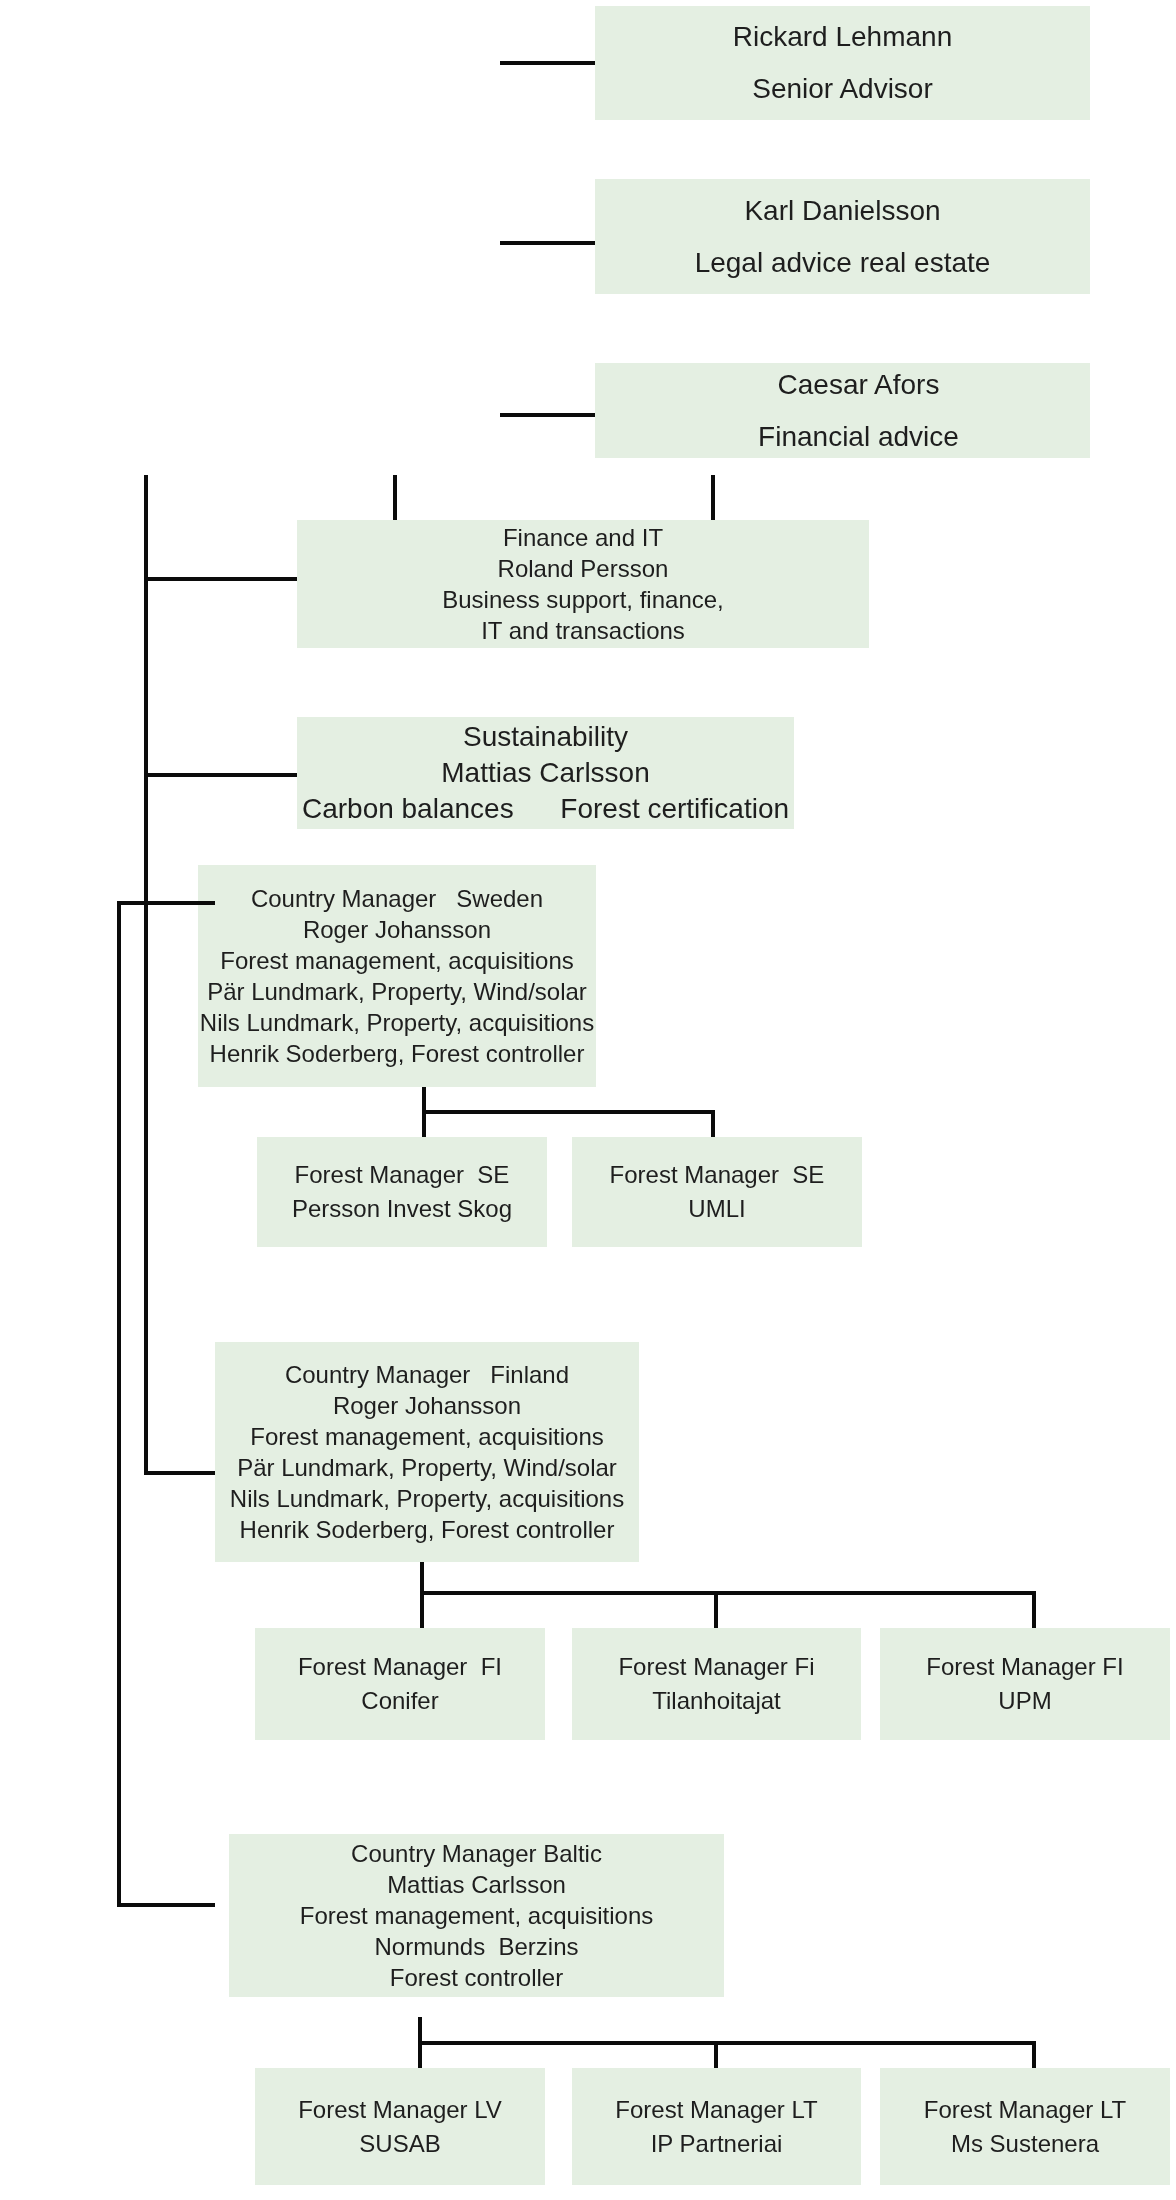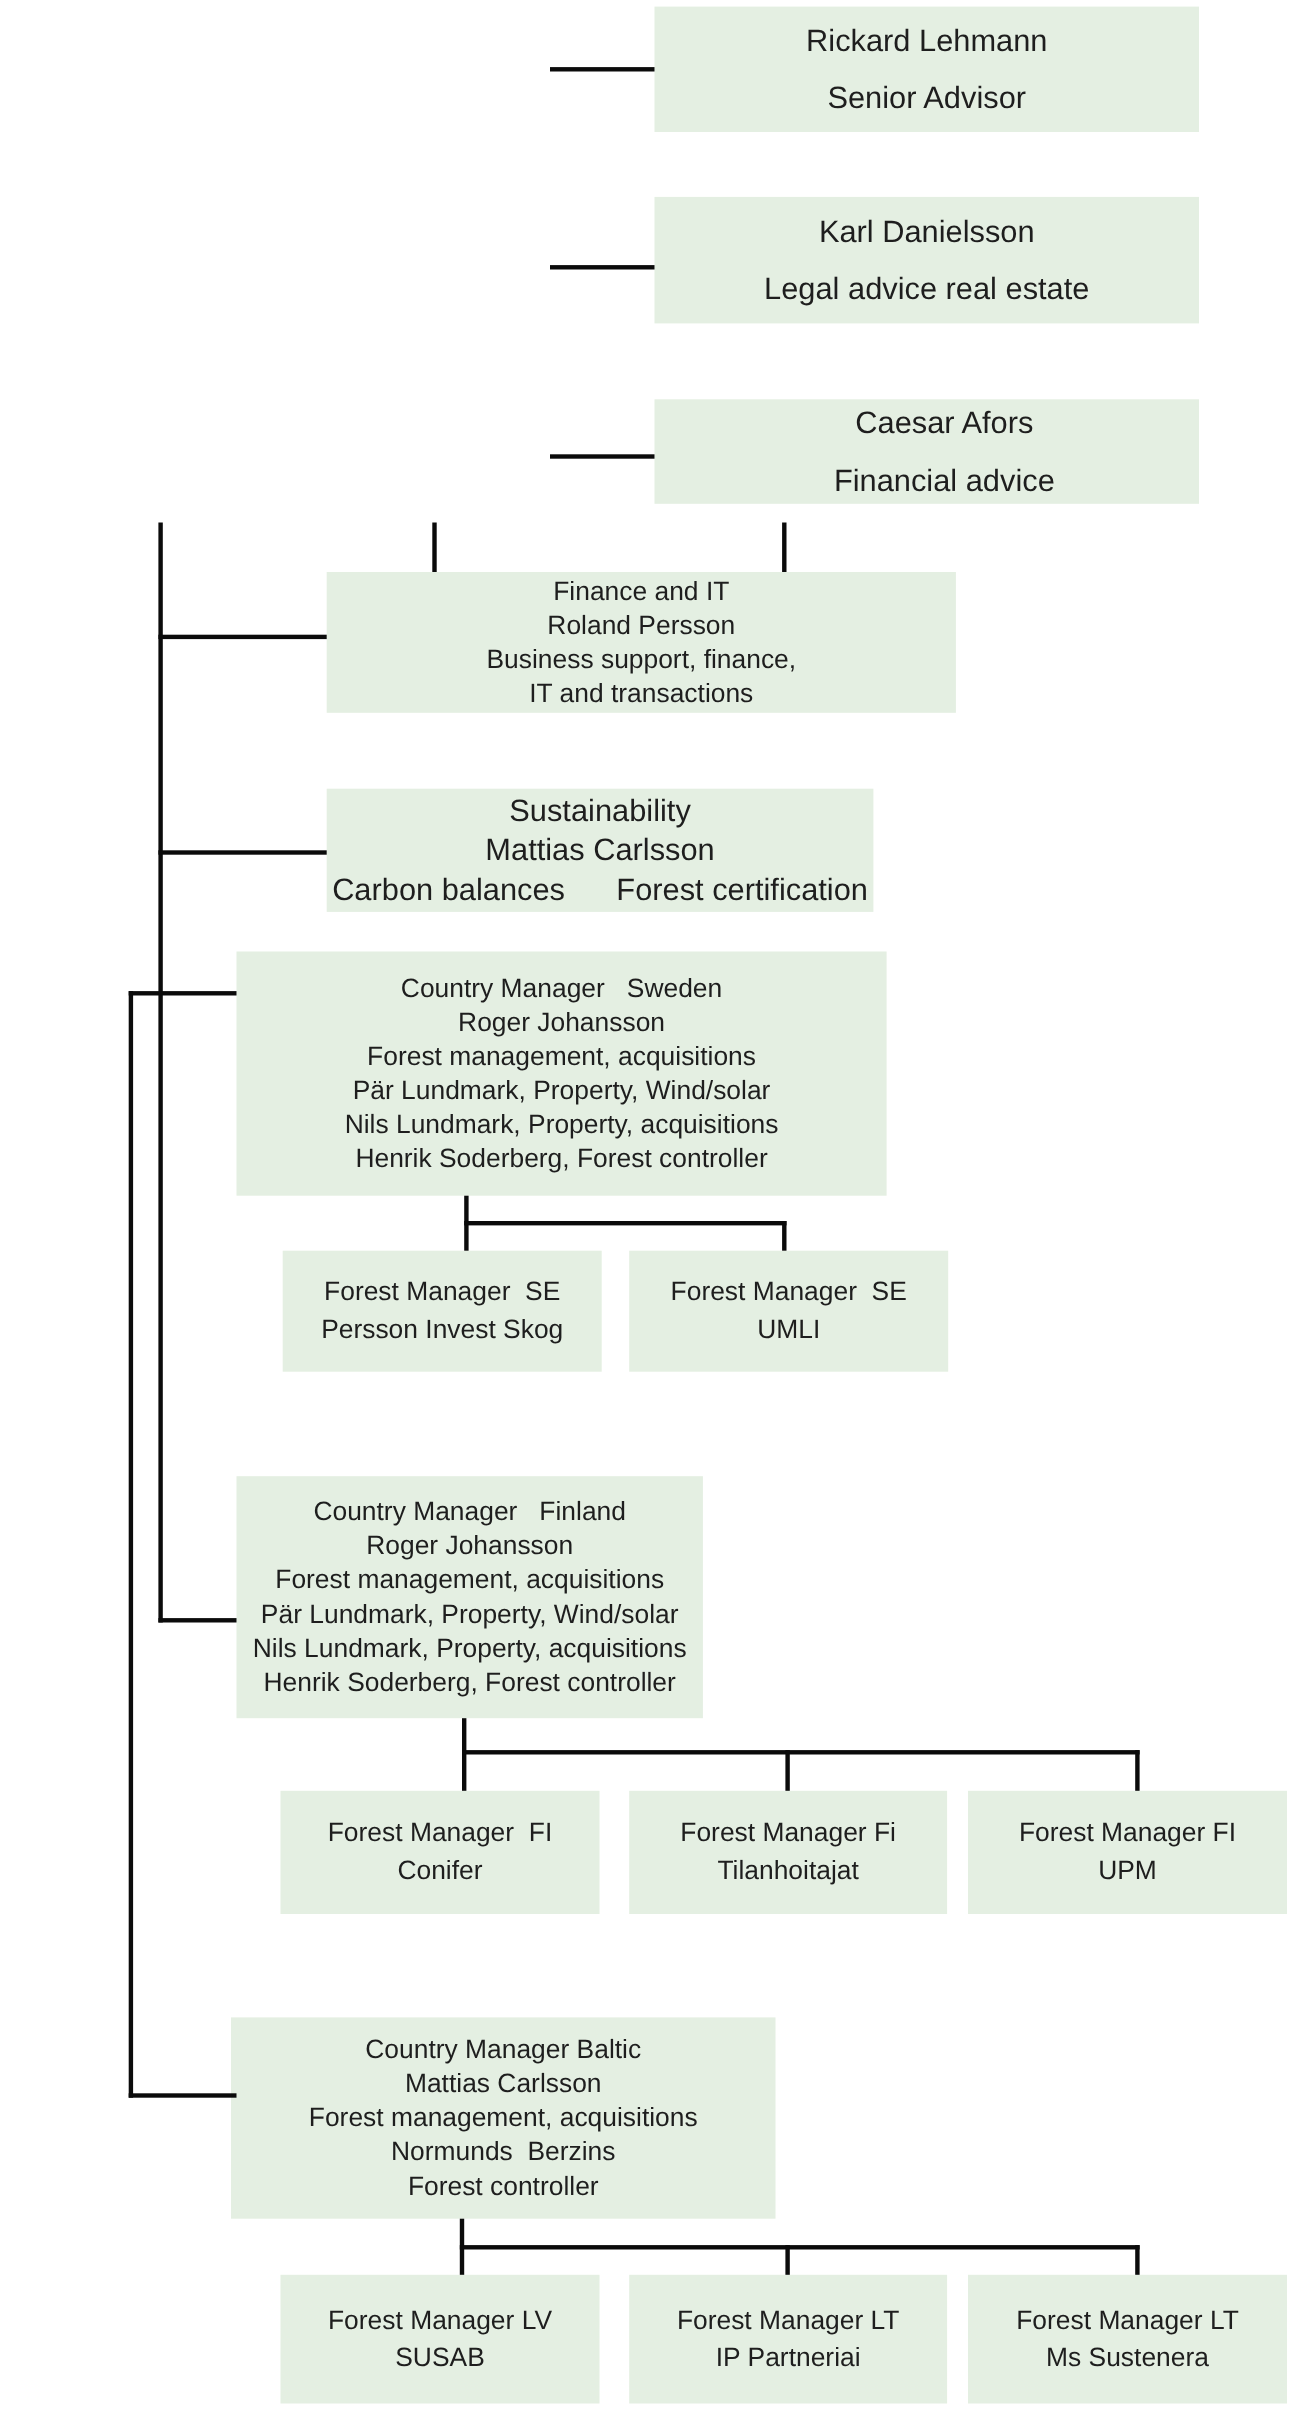--- a/index.html
+++ b/index.html
@@ -63,7 +63,7 @@
 Mattias Carlsson
 Carbon balances      Forest certification</div>
 
-  <div class="box country" style="left:215px; top:865px; width:591px; height:222px;">Country Manager   Sweden
+  <div class="box country" style="left:198px; top:865px; width:398px; height:222px;">Country Manager   Sweden
 Roger Johansson
 Forest management, acquisitions
 Pär Lundmark, Property, Wind/solar

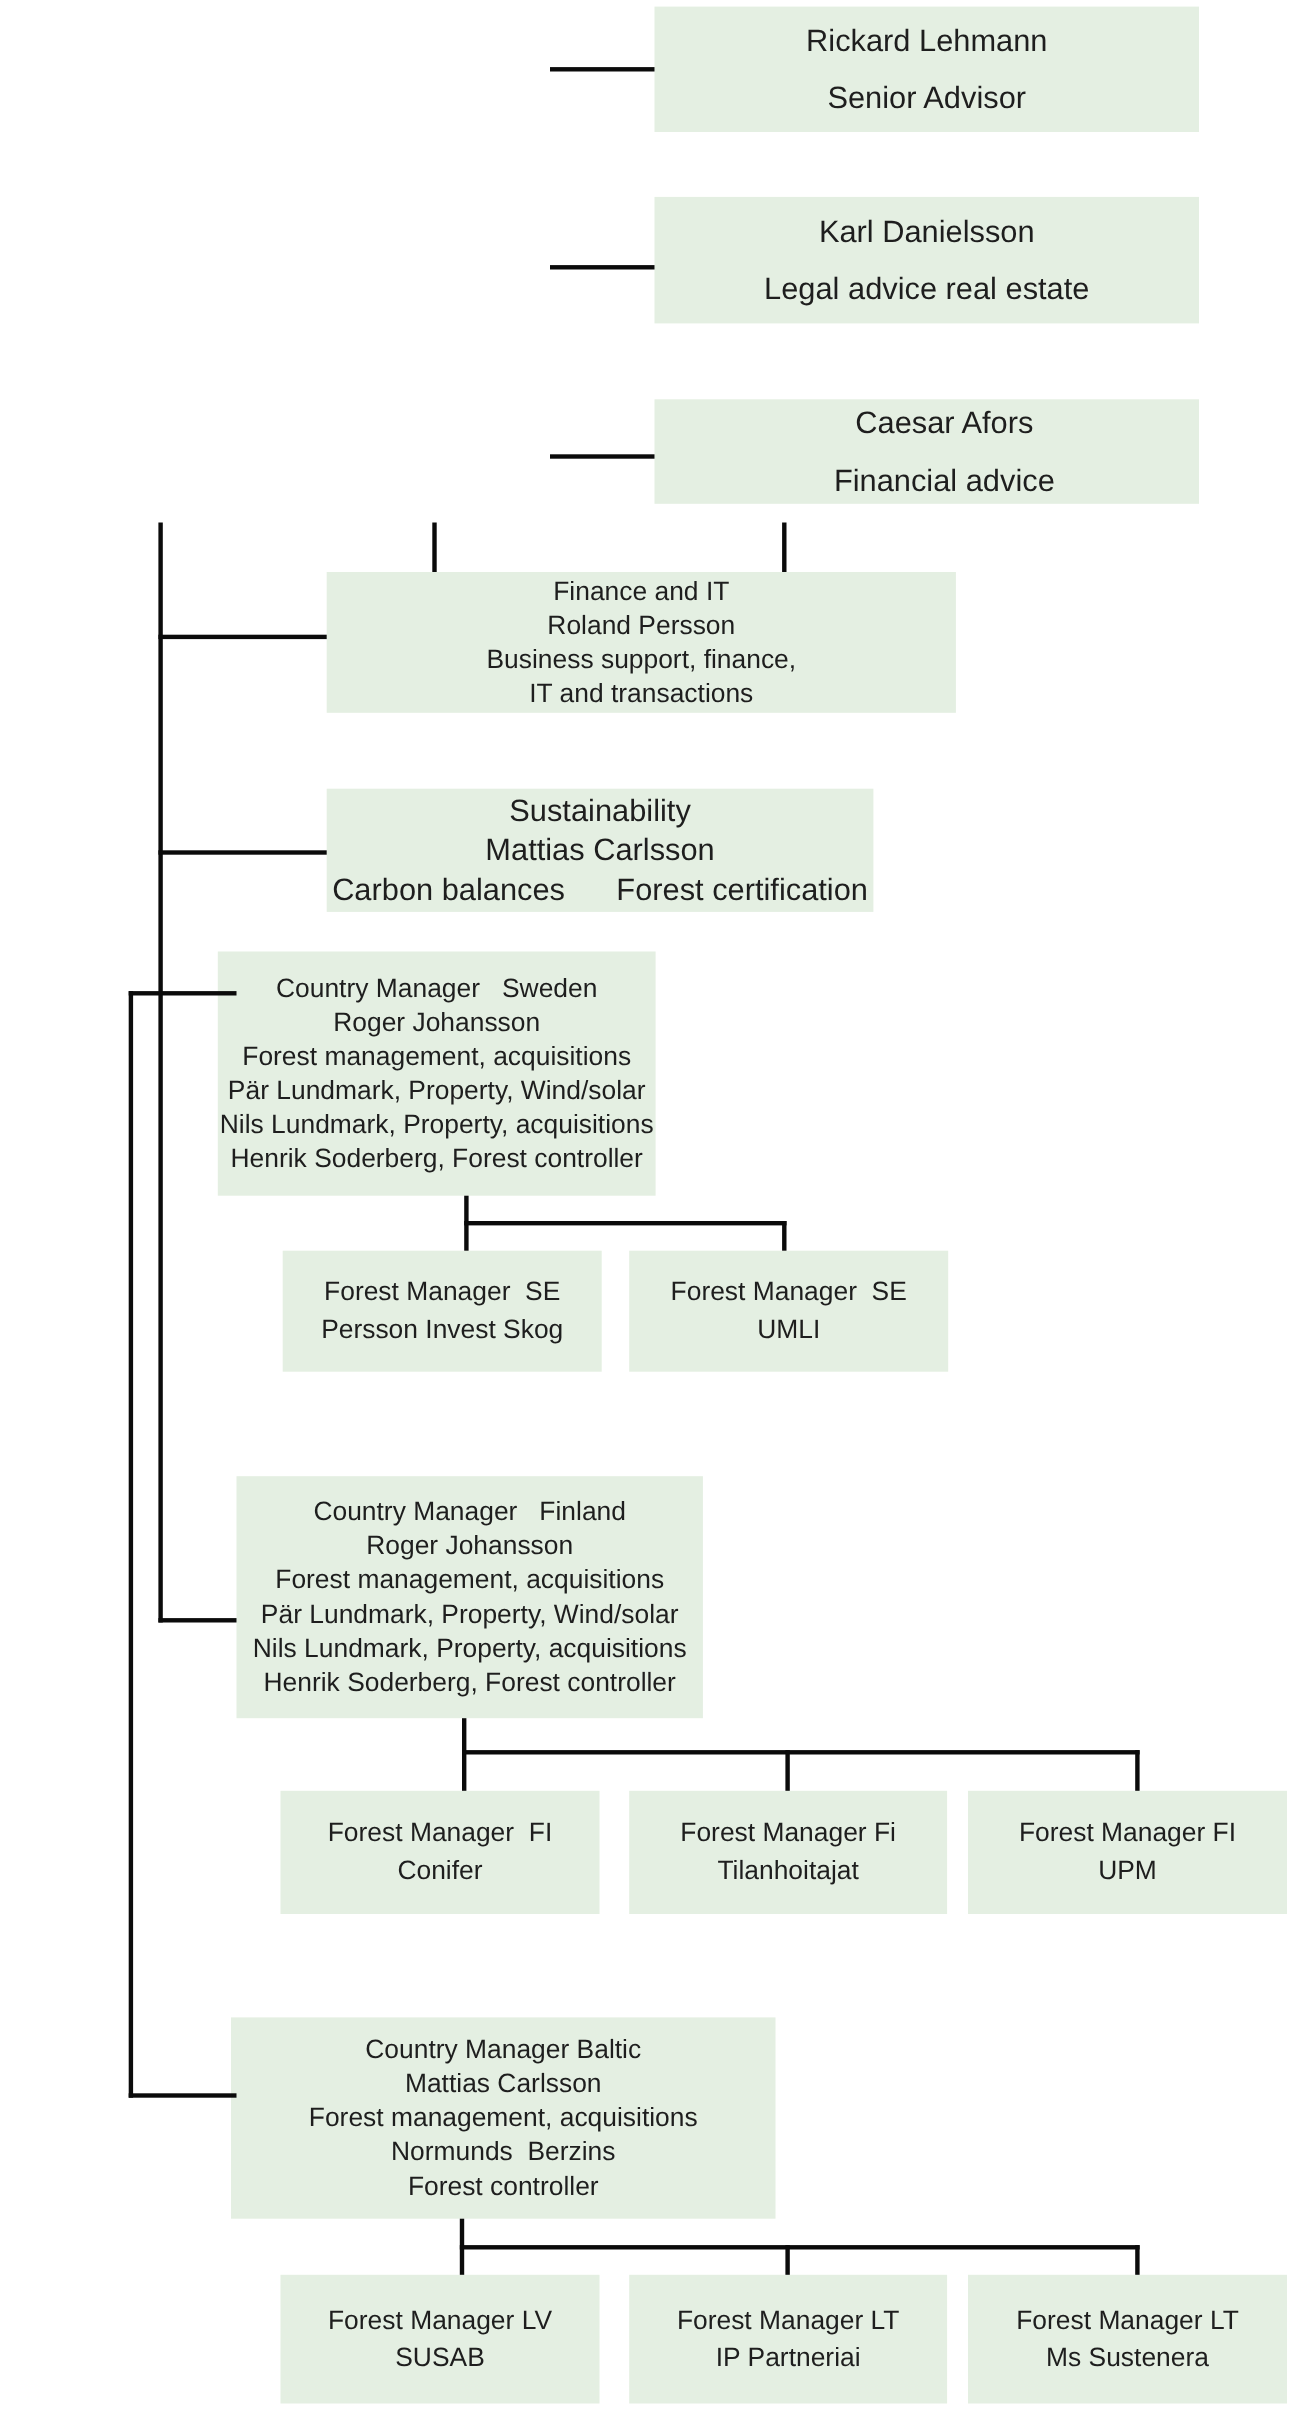--- a/index.html
+++ b/index.html
@@ -87,7 +87,7 @@
   <div class="box fmgr" style="left:880px; top:1628px; width:290px; height:112px;">Forest Manager FI
 UPM</div>
 
-  <div class="box country" style="left:210px; top:1834px; width:495px; height:183px;">Country Manager Baltic
+  <div class="box country" style="left:229px; top:1834px; width:495px; height:163px;">Country Manager Baltic
 Mattias Carlsson
 Forest management, acquisitions
 Normunds  Berzins

